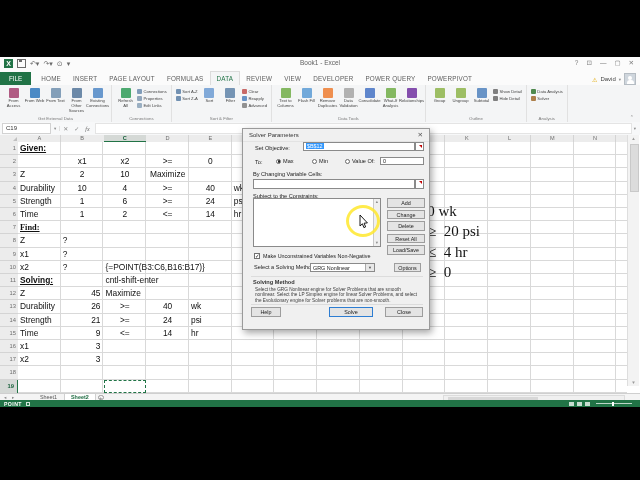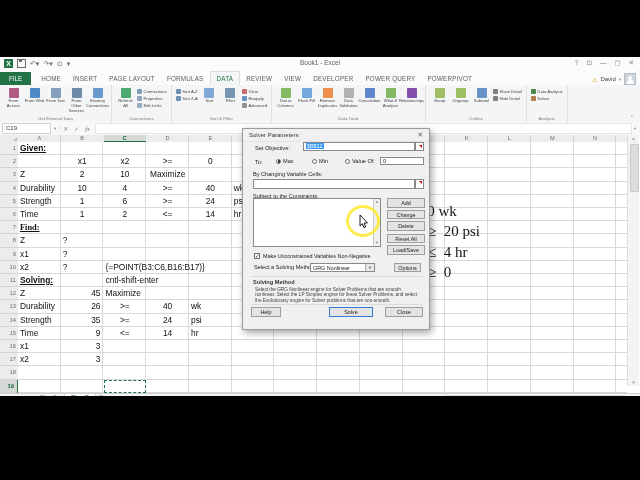--- a/index.html
+++ b/index.html
@@ -3,7 +3,7 @@
 <meta charset="utf-8">
 <style>
   html,body{margin:0;padding:0;background:#000;}
-  #stage{position:relative;width:640px;height:396px;background:#000;overflow:hidden;
+  #stage{position:relative;width:640px;height:480px;background:#000;overflow:hidden;
          font-family:"Liberation Sans",sans-serif;-webkit-font-smoothing:antialiased;}
   #win{position:absolute;left:0;top:57px;width:640px;height:350px;background:#fff;}
 

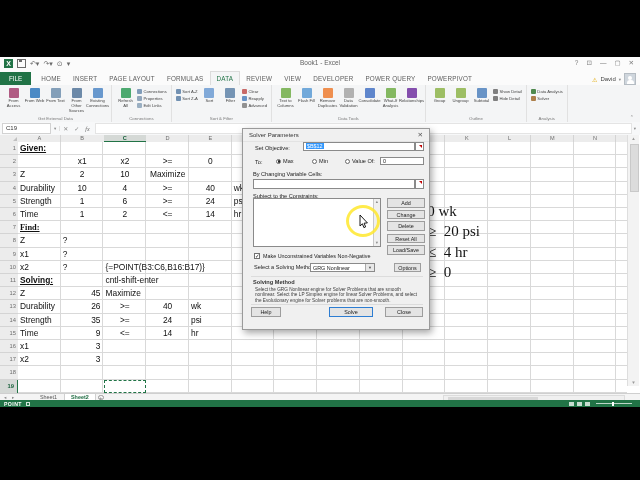--- a/index.html
+++ b/index.html
@@ -448,7 +448,7 @@
             <div class="cell" style="top: 158.4px; left: 128.25px; width: 42.75px; text-align: center;">40</div>
             <div class="cell" style="top: 158.4px; left: 173px;">wk</div>
             <div class="cell" style="top: 171.6px; left: 2px;">Strength</div>
-            <div class="cell" style="top: 171.6px; left: 42.75px; width: 39.75px; text-align: right;">35</div>
+            <div class="cell" style="top: 171.6px; left: 42.75px; width: 39.75px; text-align: right;">21</div>
             <div class="cell" style="top: 171.6px; left: 85.5px; width: 42.75px; text-align: center;">&gt;=</div>
             <div class="cell" style="top: 171.6px; left: 128.25px; width: 42.75px; text-align: center;">24</div>
             <div class="cell" style="top: 171.6px; left: 173px;">psi</div>

